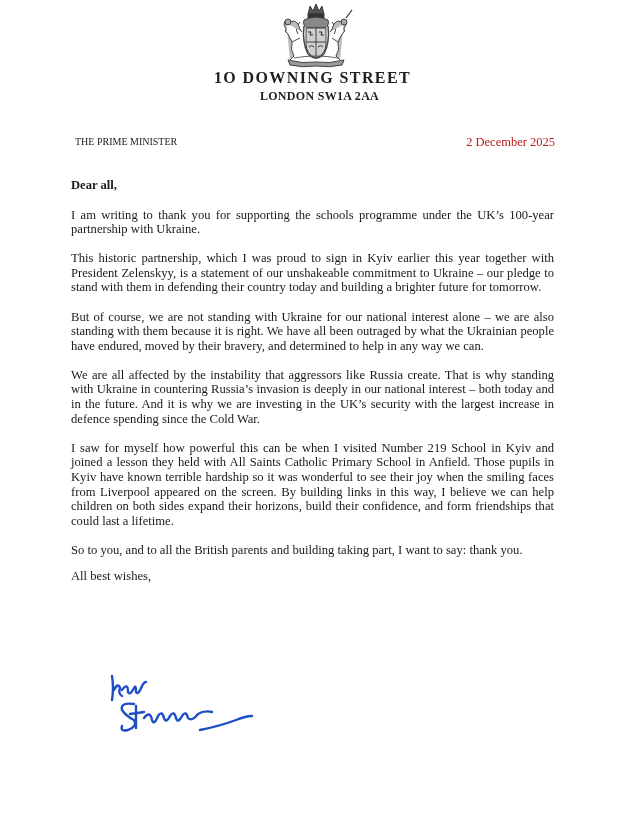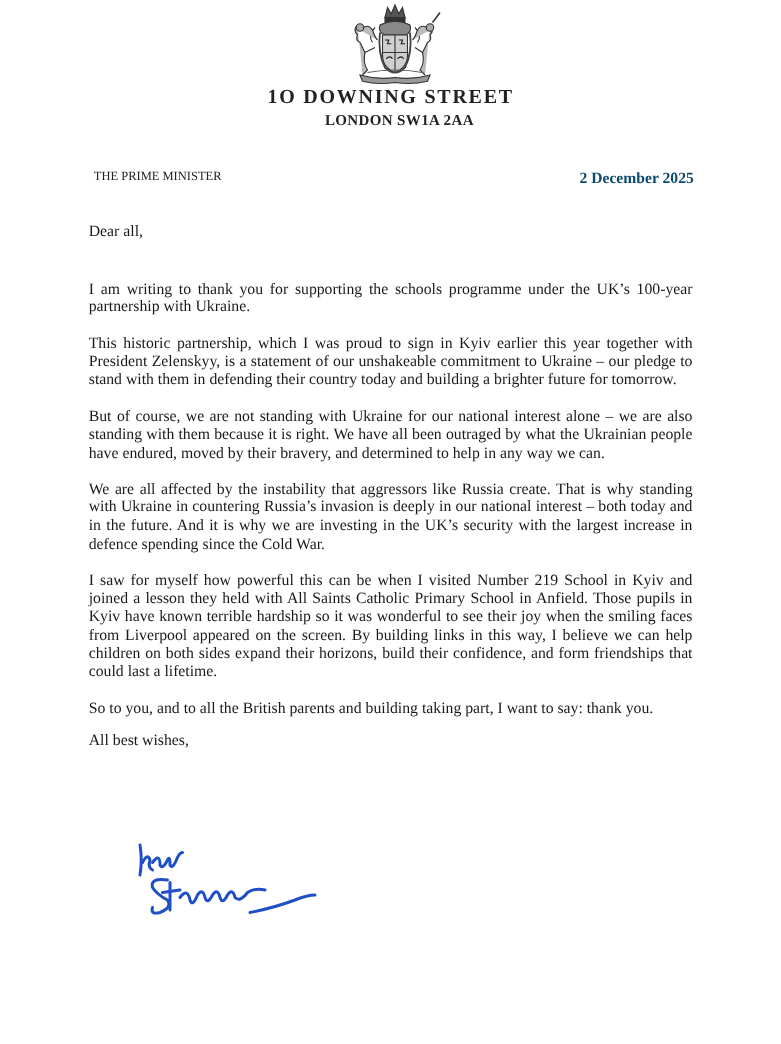--- a/index.html
+++ b/index.html
@@ -60,8 +60,8 @@
       right: 70px;
       top: 135px;
       font-size: 12.5px;
-      font-weight: bold;
-      color: #0c4a6e;
+      font-weight: normal;
+      color: #b91c1c;
     }
     .letter-body {
       position: absolute;

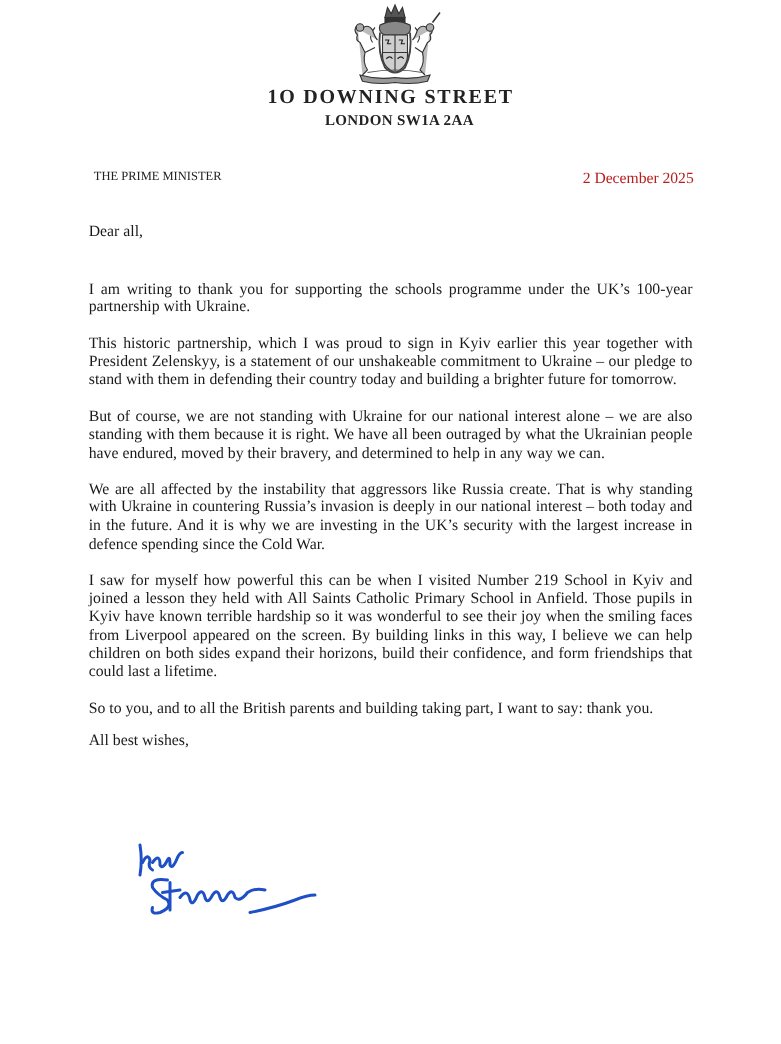--- a/index.html
+++ b/index.html
@@ -76,7 +76,8 @@
       text-align: justify;
     }
     .letter-body p.salutation {
-      margin-bottom: 31px;
+      margin-bottom: 15px;
+      font-weight: bold;
     }
     .letter-body p.closing-line {
       margin-bottom: 12px;

